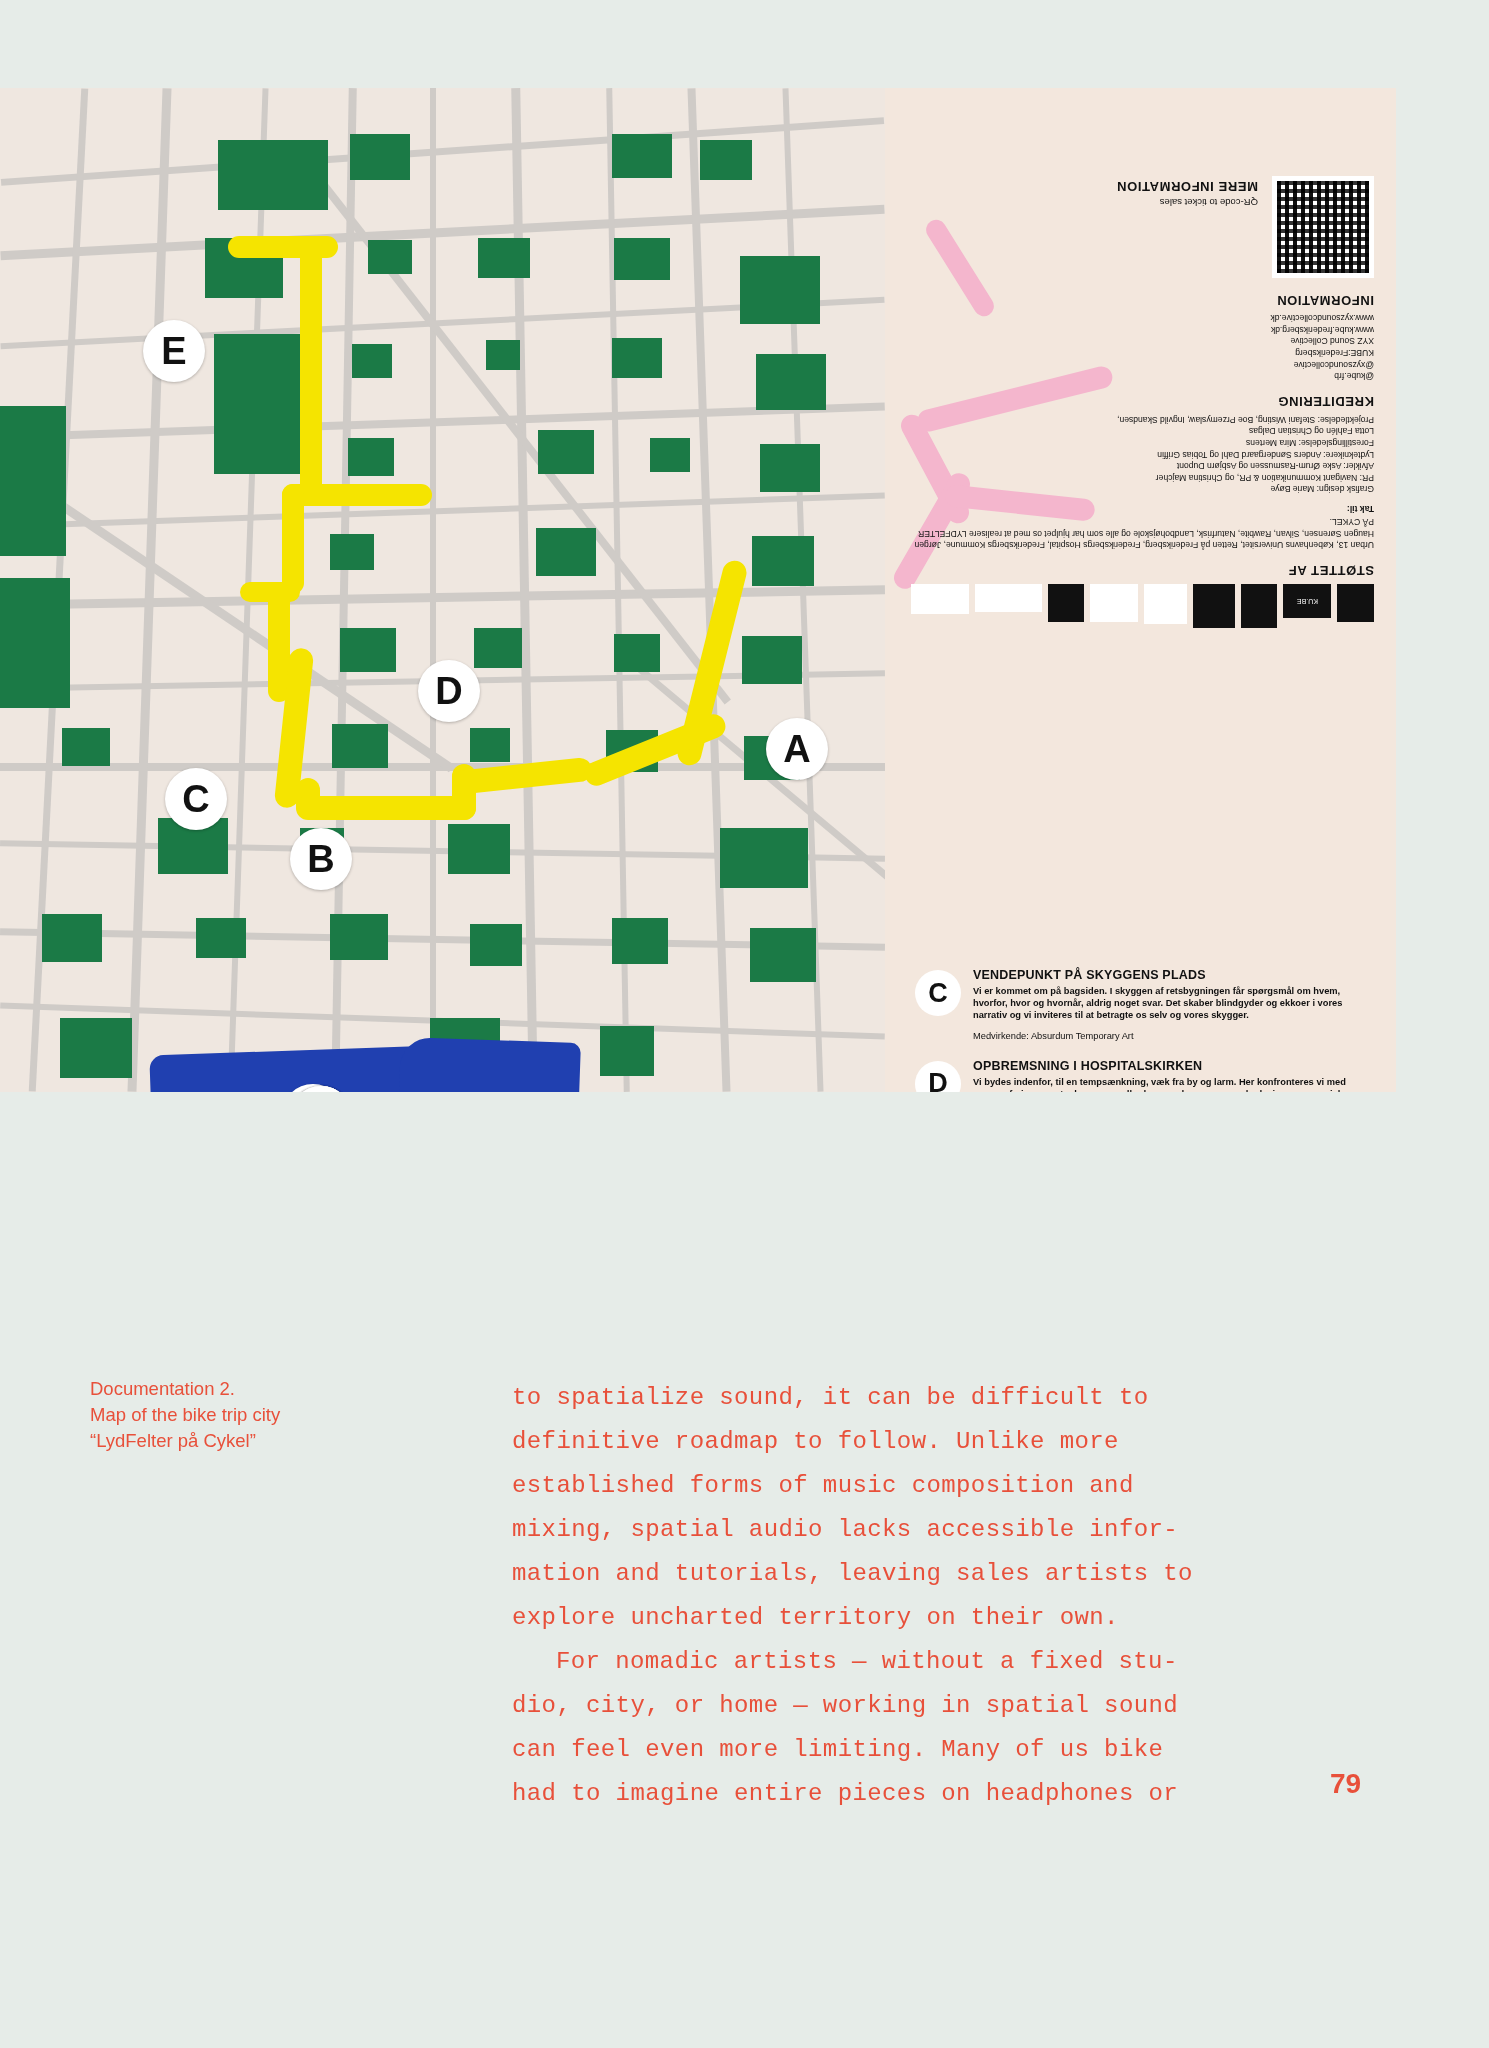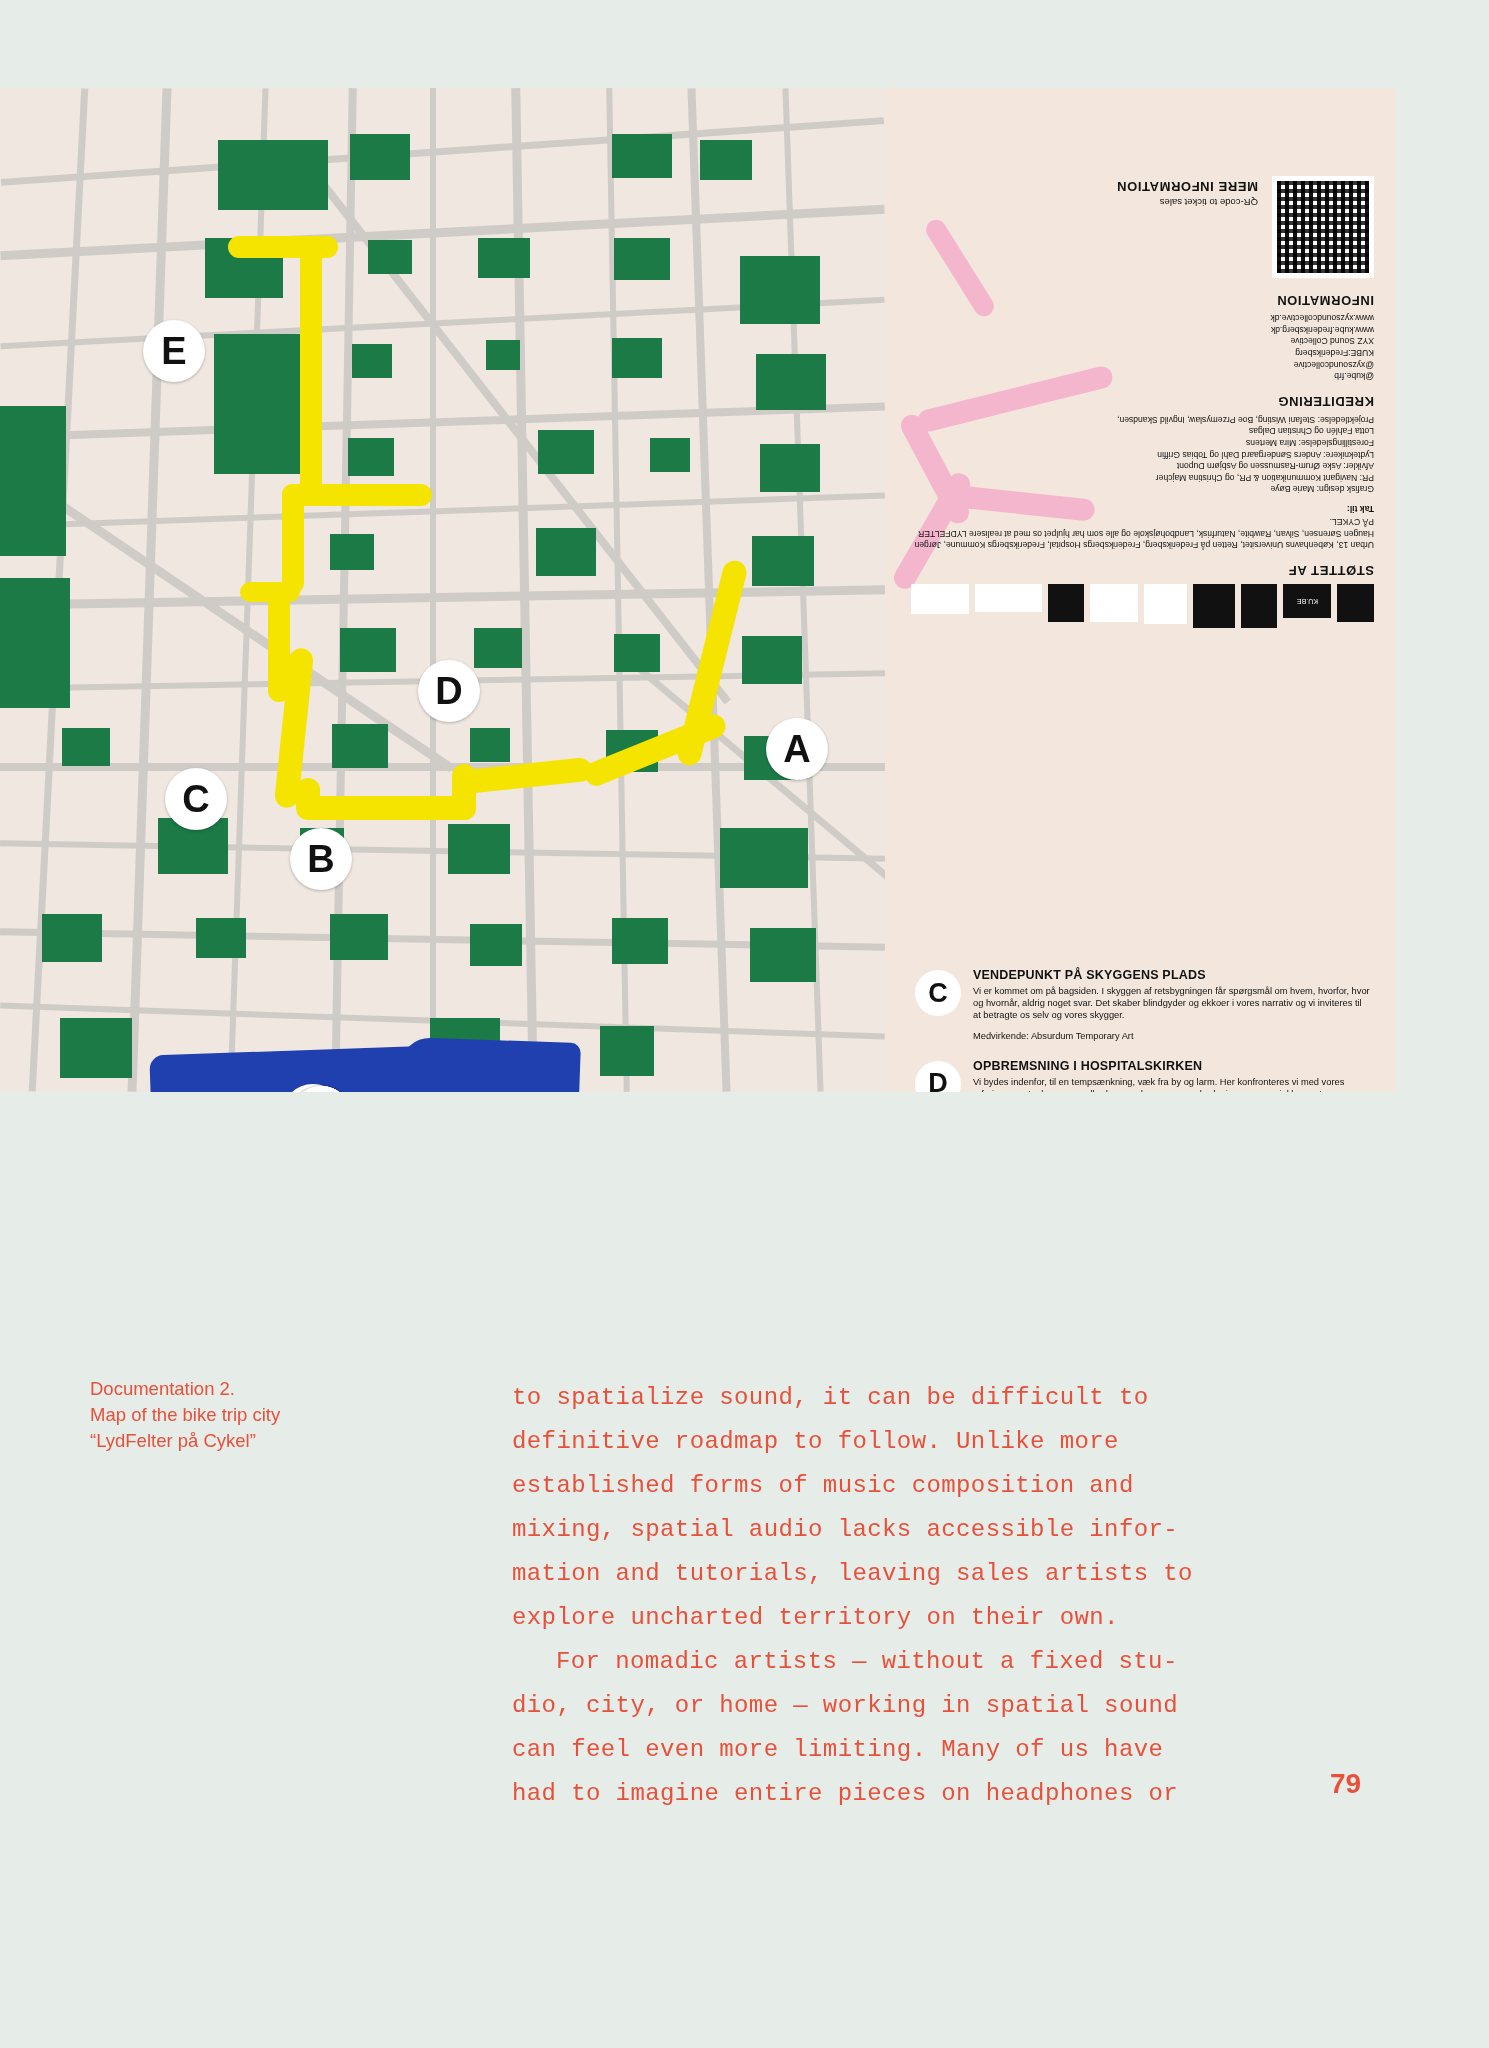--- a/index.html
+++ b/index.html
@@ -65,7 +65,7 @@
   }
   .prog-body{flex:1 1 auto;color:#111;}
   .prog-title{font-size:12.5px;font-weight:700;letter-spacing:.2px;margin:0 0 3px 0;}
-  .prog-text{font-size:9.3px;line-height:12.2px;margin:0 0 9px 0;}
+  .prog-text{font-size:9.3px;line-height:12.2px;margin:0 0 9px 0;font-weight:bold;}
   .prog-cred{font-size:9.3px;margin:0;}
   
   #caption{

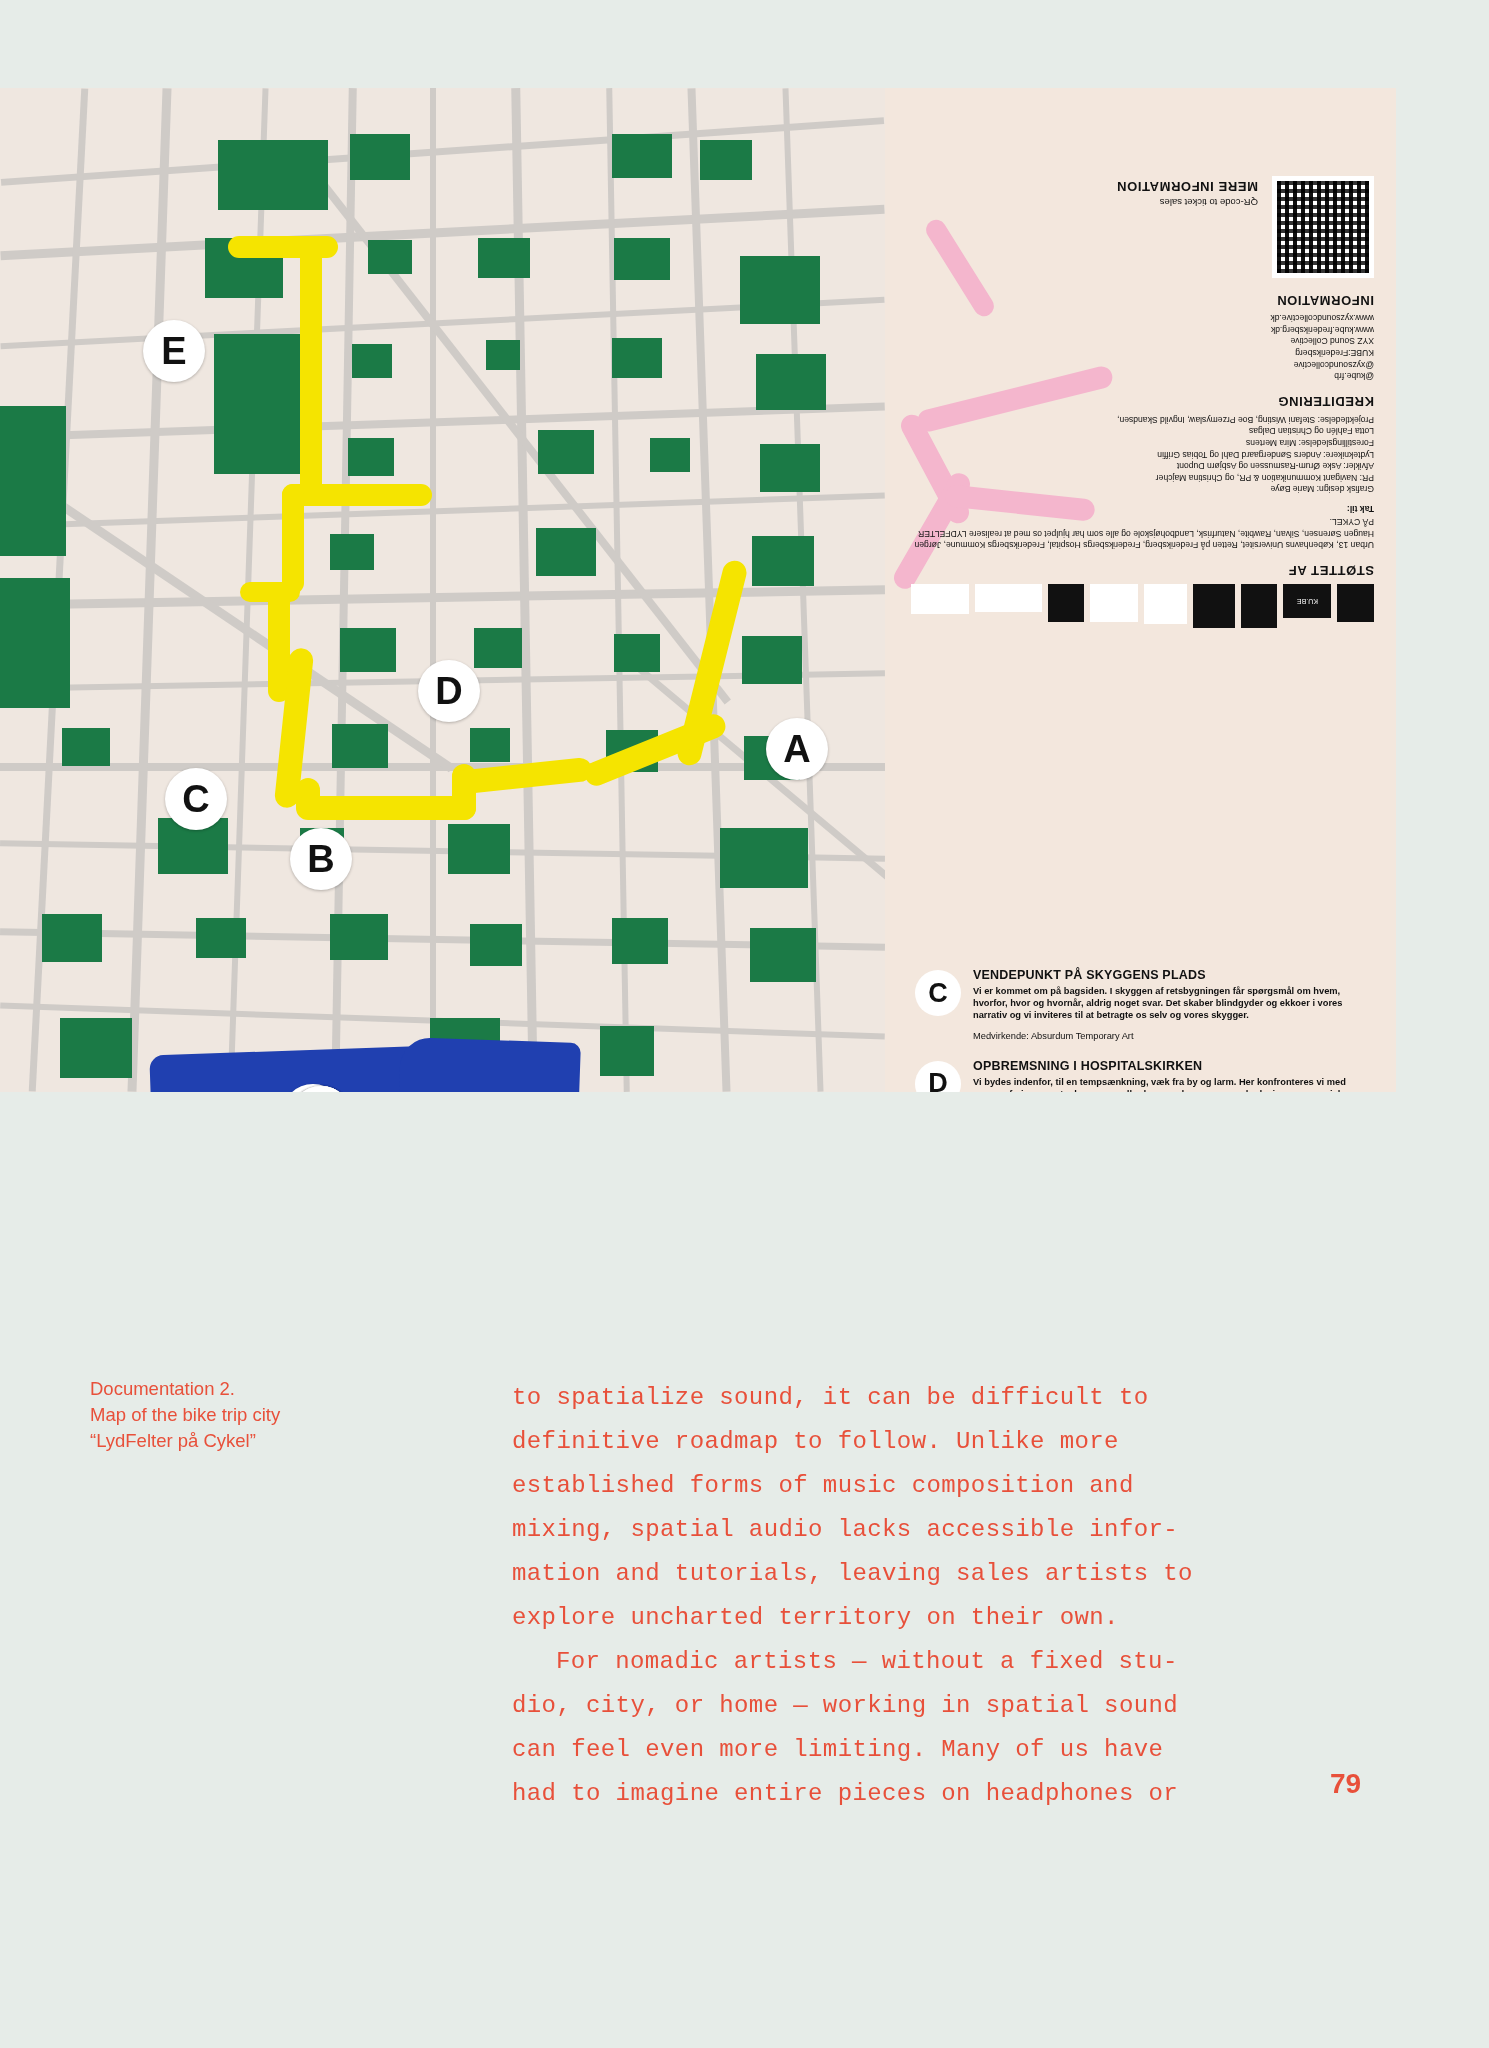--- a/index.html
+++ b/index.html
@@ -322,7 +322,7 @@
   <p>explore uncharted territory on their own.</p>
   <p class="indent">For nomadic artists — without a fixed stu-</p>
   <p>dio, city, or home — working in spatial sound</p>
-  <p>can feel even more limiting. Many of us have</p>
+  <p>can feel even more limiting. Many of us bike</p>
   <p>had to imagine entire pieces on headphones or</p>
 </div>
 

